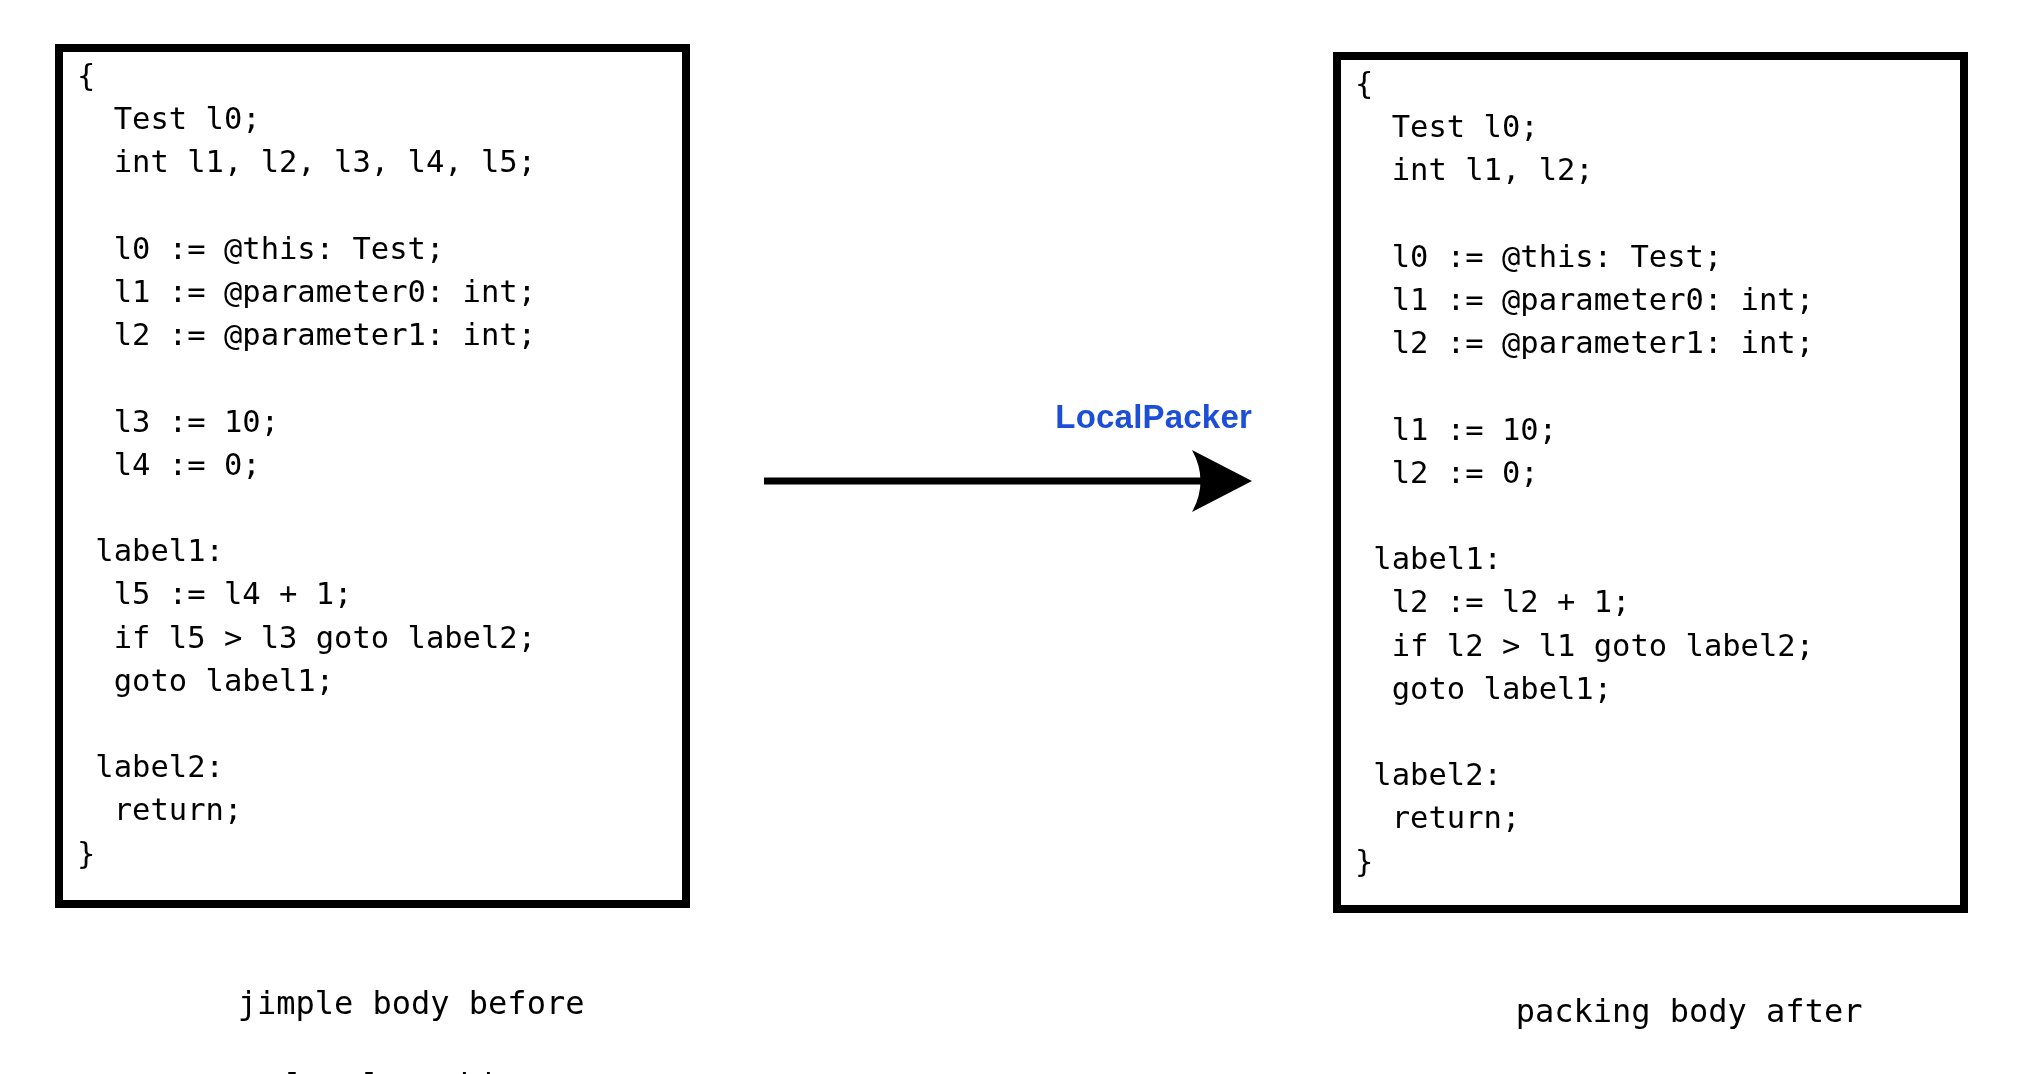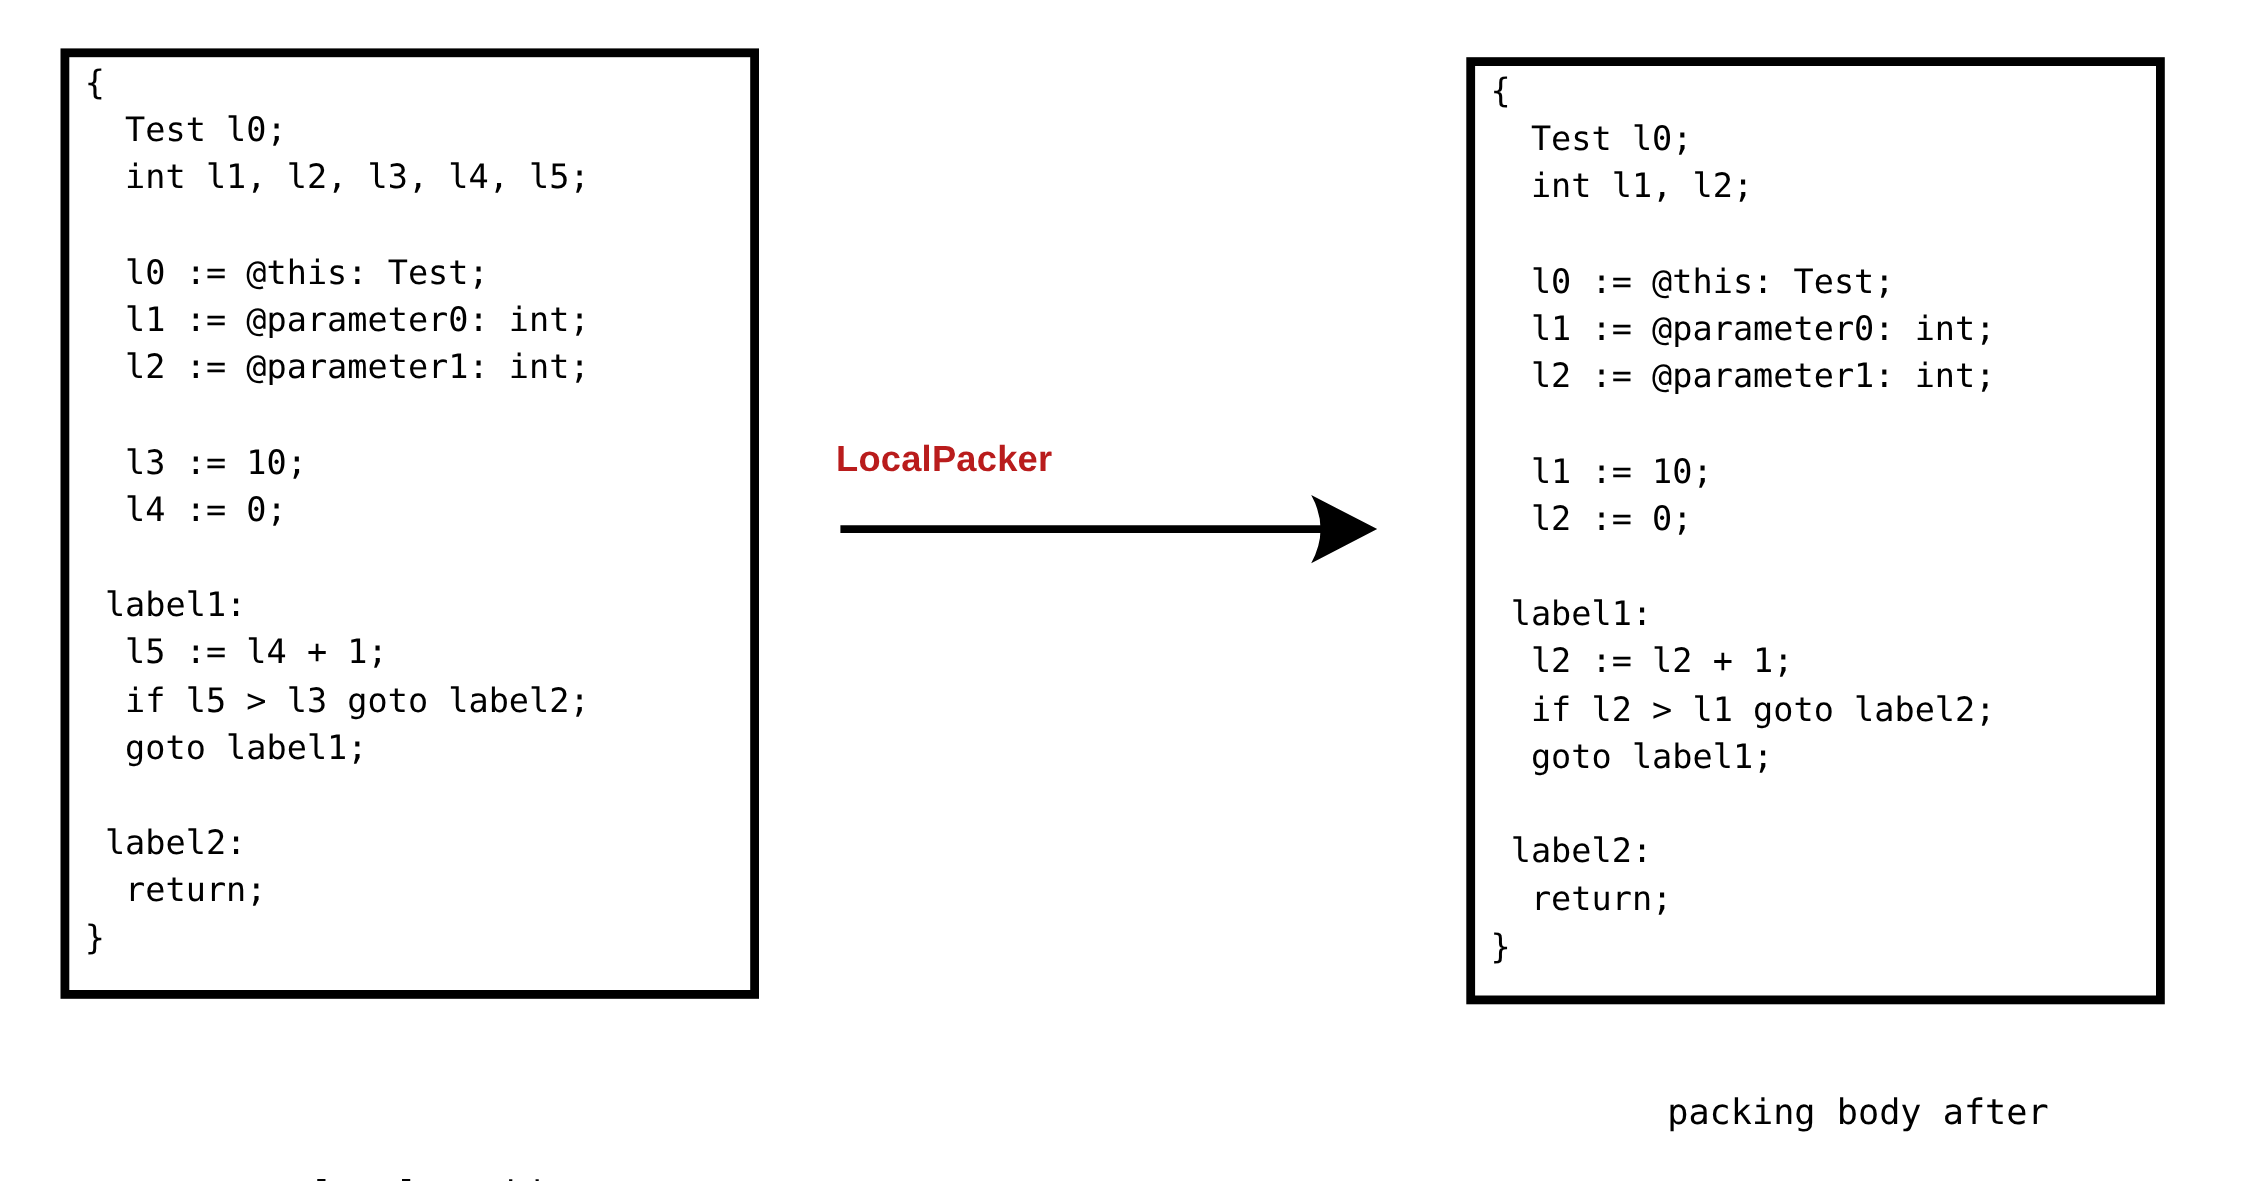--- a/index.html
+++ b/index.html
@@ -60,11 +60,11 @@
     left: 760px;
     top: 398px;
     width: 492px;
-    text-align: left;
+    text-align: right;
     font-family: "Liberation Sans", sans-serif;
     font-size: 33px;
     font-weight: bold;
-    color: #b91c1c;
+    color: #1d4ed8;
     letter-spacing: 0.2px;
   }
 

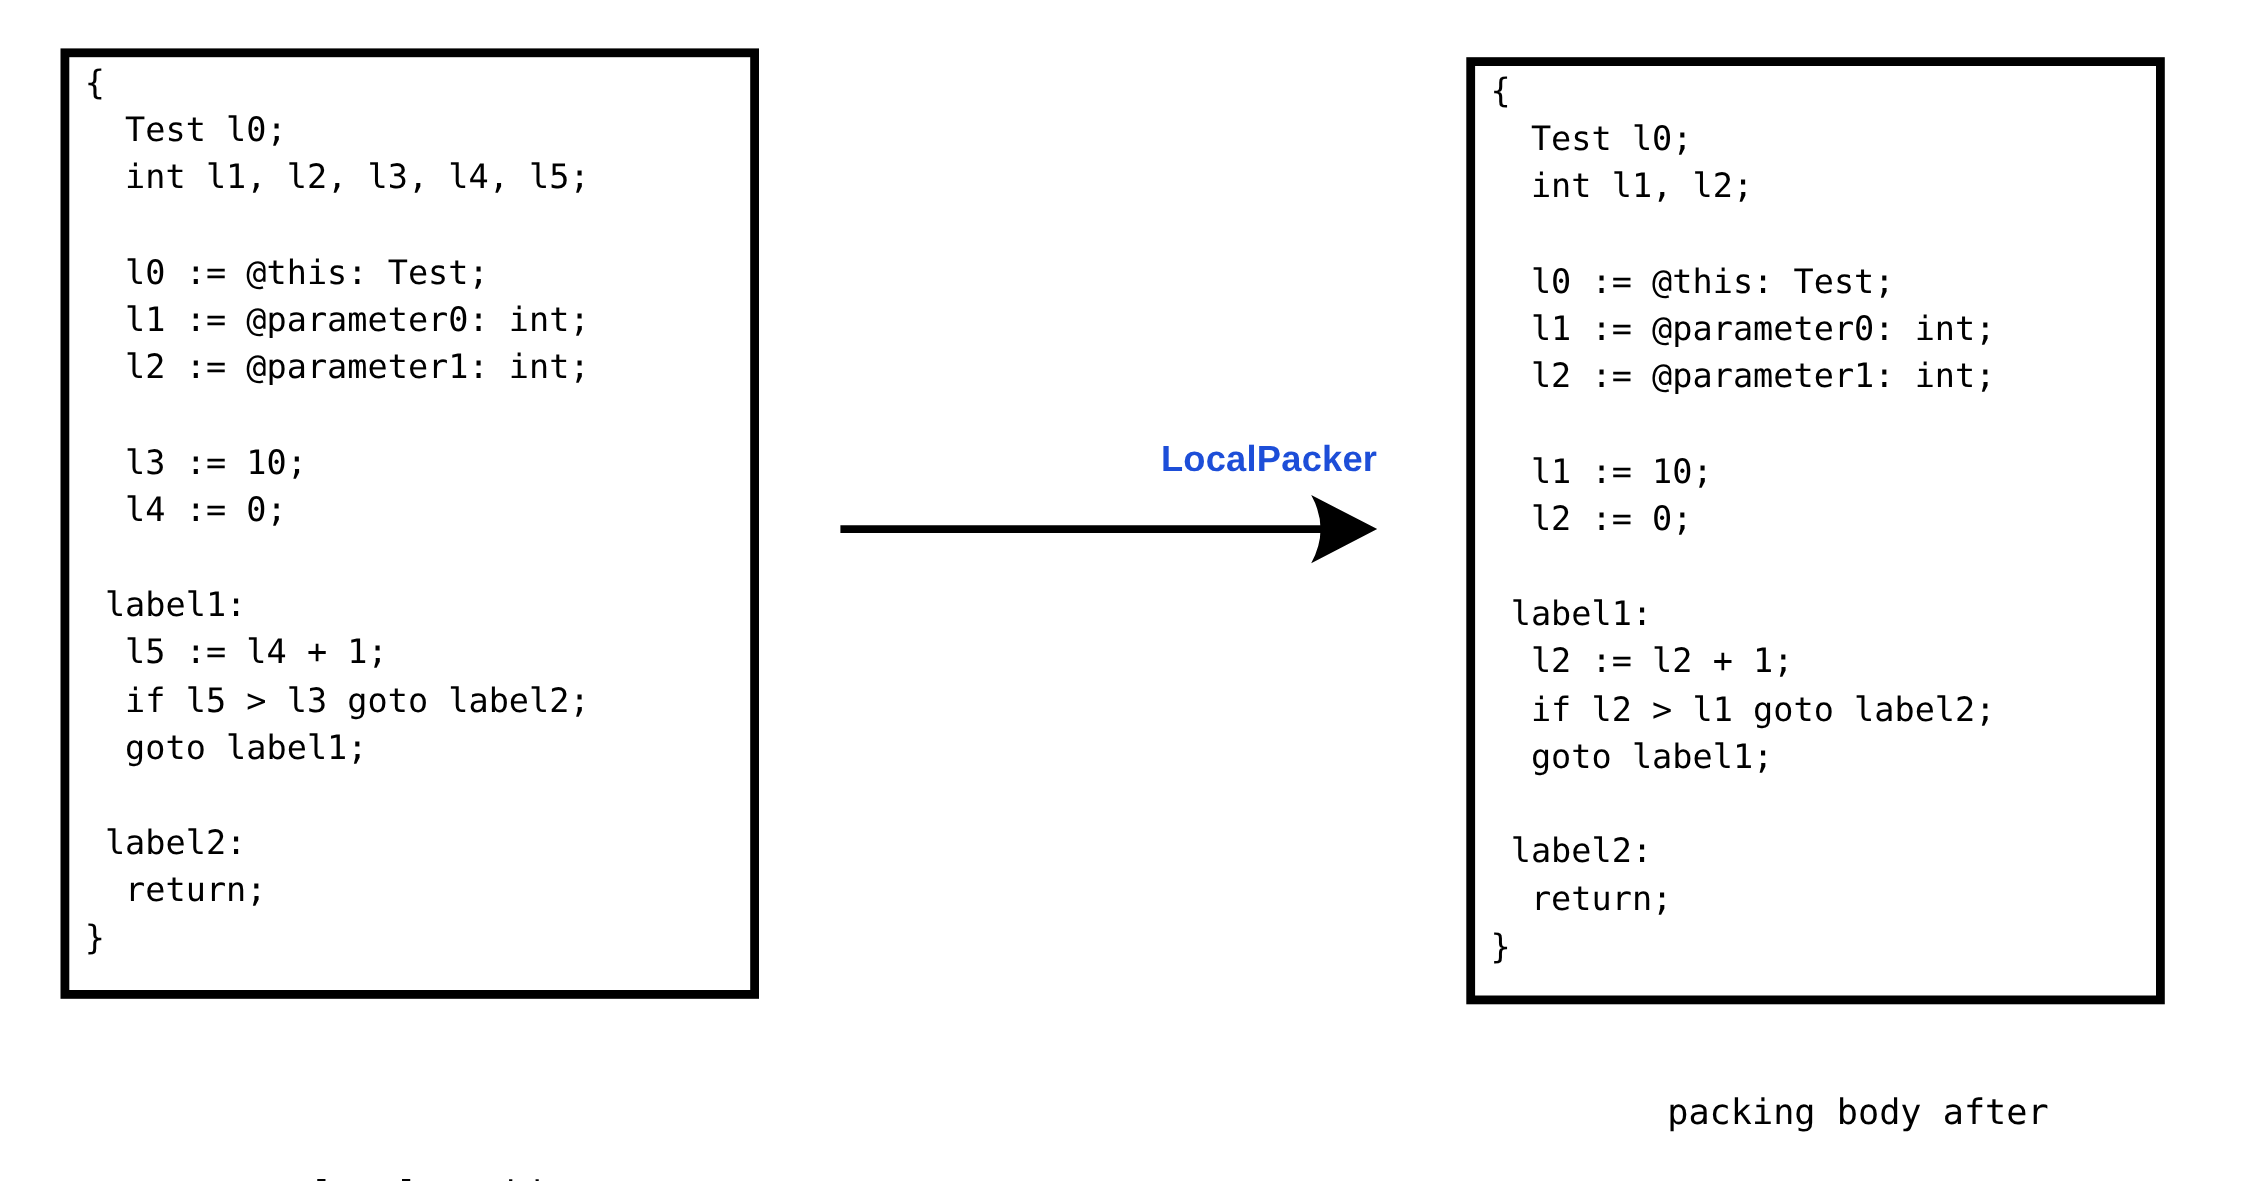--- a/index.html
+++ b/index.html
@@ -109,7 +109,7 @@
   </div>
 
   <div class="panel-caption caption-left">
-    <br>
+    <span>jimple body before</span><br>
     <span>local packing</span>
   </div>
 

